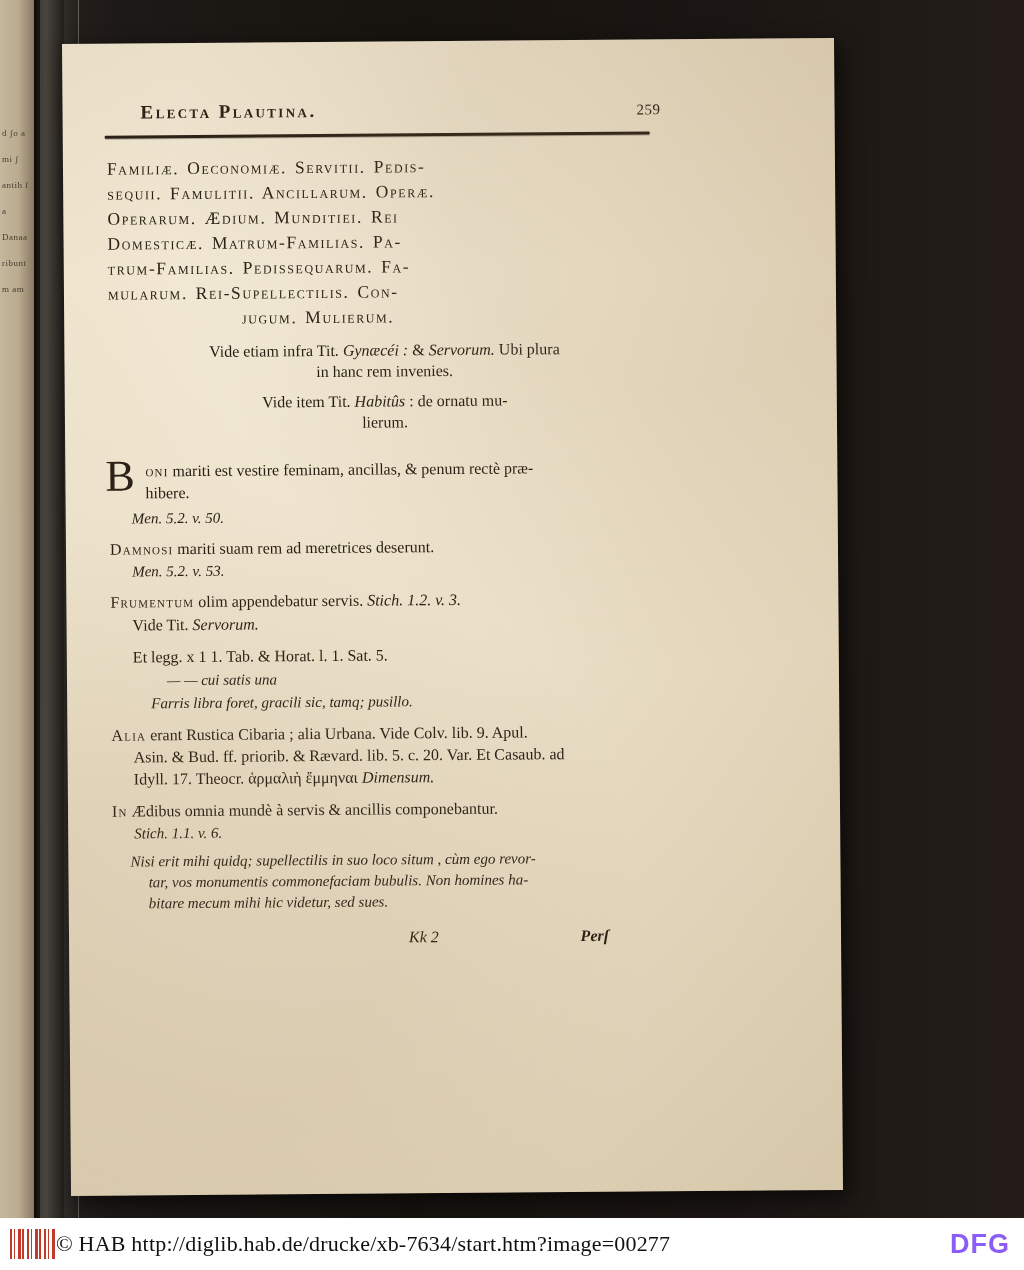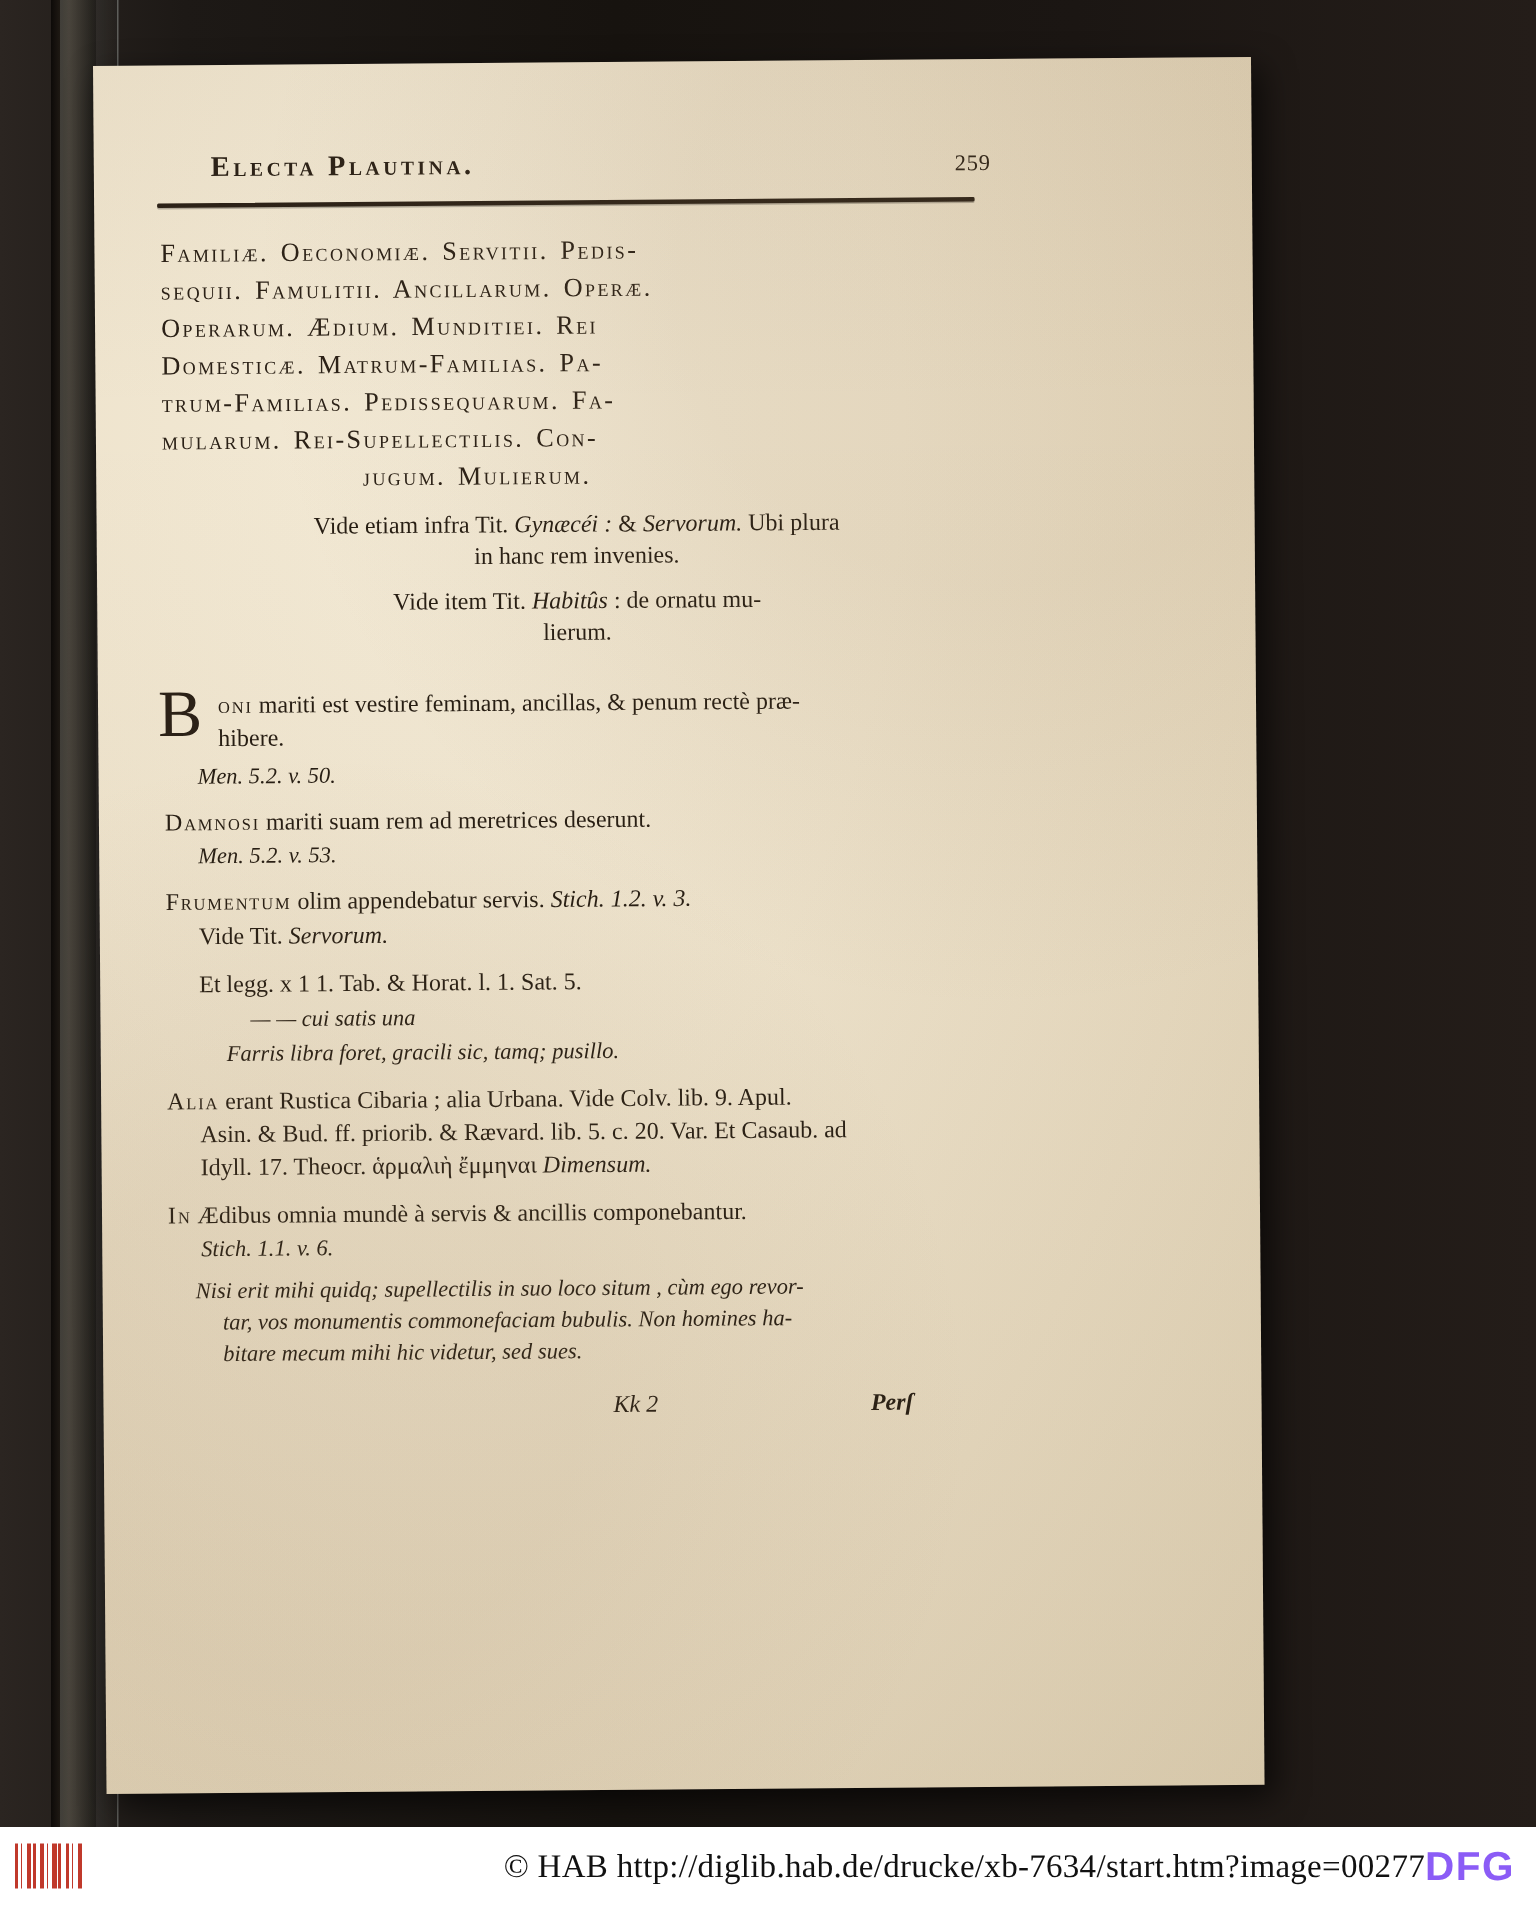--- a/index.html
+++ b/index.html
@@ -239,6 +239,9 @@
 
 <div id="scan-background">
 
+  <div id="adjacent-page">
+    <div id="adjacent-page-text">d  ʃo a mi ʃ antih  ſ a Danaa  ribunt  m am</div>
+  </div>
   <div id="binding-gutter"></div>
   <div id="plastic-strip"></div>
 

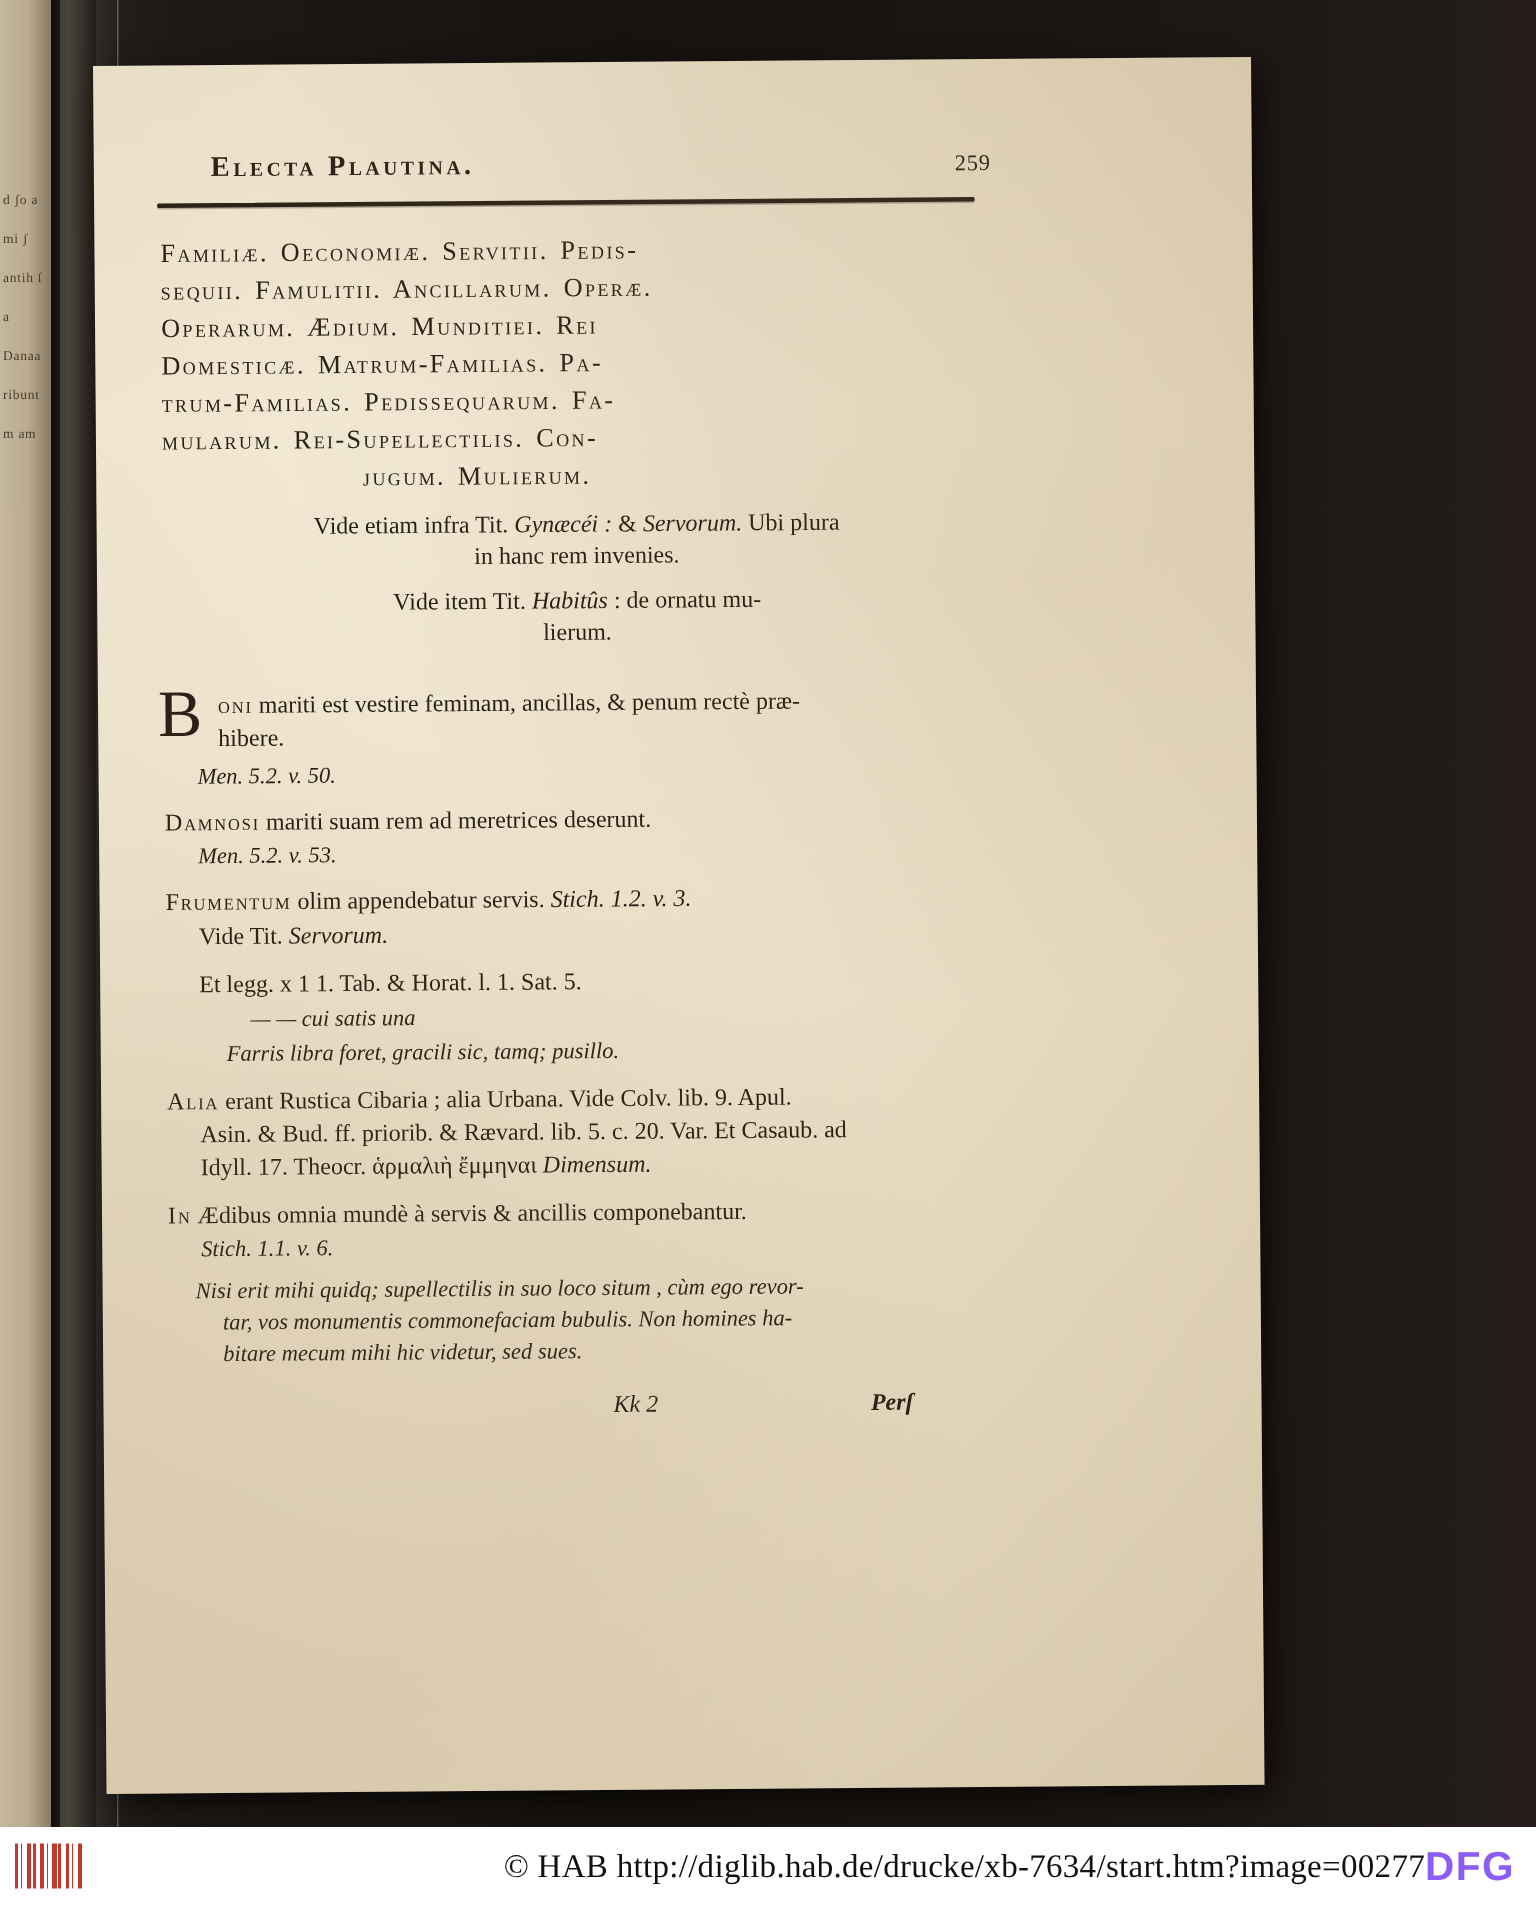--- a/index.html
+++ b/index.html
@@ -219,7 +219,7 @@
   }
   #footer-credit {
     flex: 1;
-    text-align: right;
+    text-align: left;
     font-family: "Liberation Serif", serif;
     font-size: 22px;
     color: #111;

